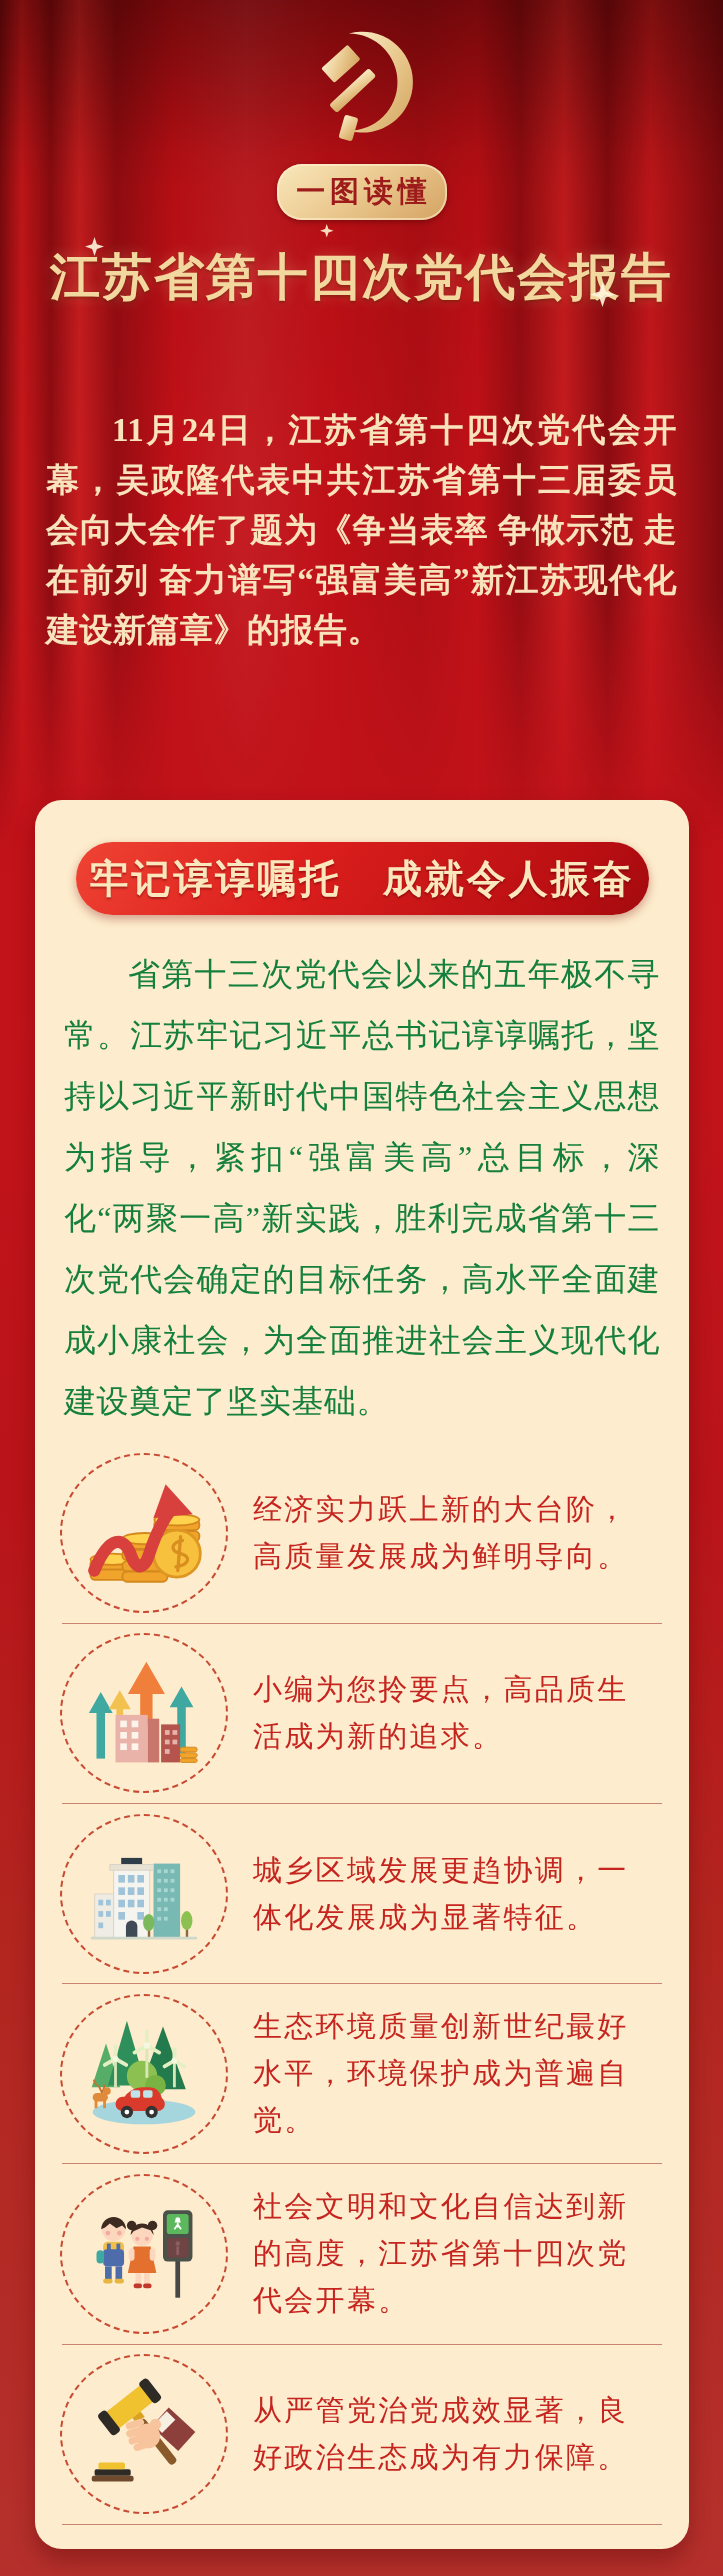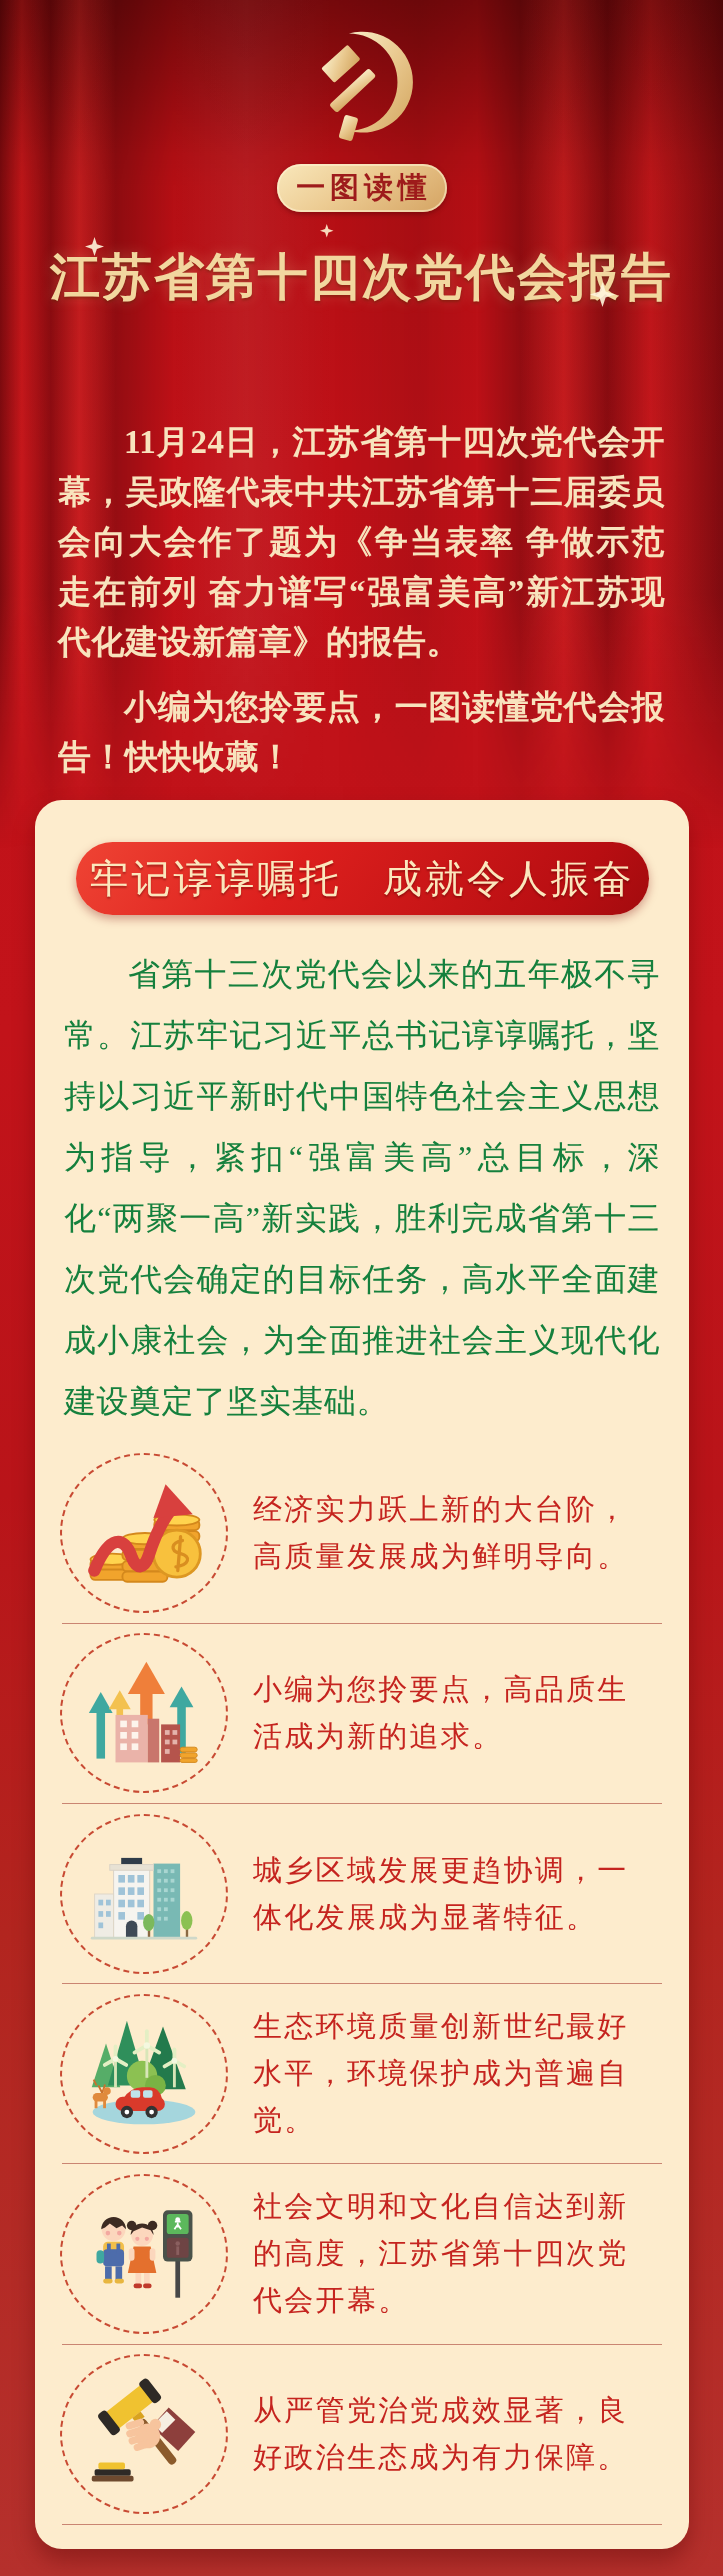--- a/index.html
+++ b/index.html
@@ -25,7 +25,7 @@
   .emblem{position:absolute;top:25px;left:50%;transform:translateX(-50%);width:112px;height:118px;}
   .badge{
     position:absolute;top:164px;left:50%;transform:translateX(-50%);
-    width:170px;height:48px;border-radius:25px;
+    width:170px;height:56px;border-radius:25px;
     background:linear-gradient(145deg,#f9e8bc 0%,#eccb92 45%,#d4a362 100%);
     box-shadow:0 1.9px 5.8px rgba(60,0,0,.4), inset 0 0 0 1.9px rgba(255,244,214,.55);
     display:flex;align-items:center;justify-content:center;

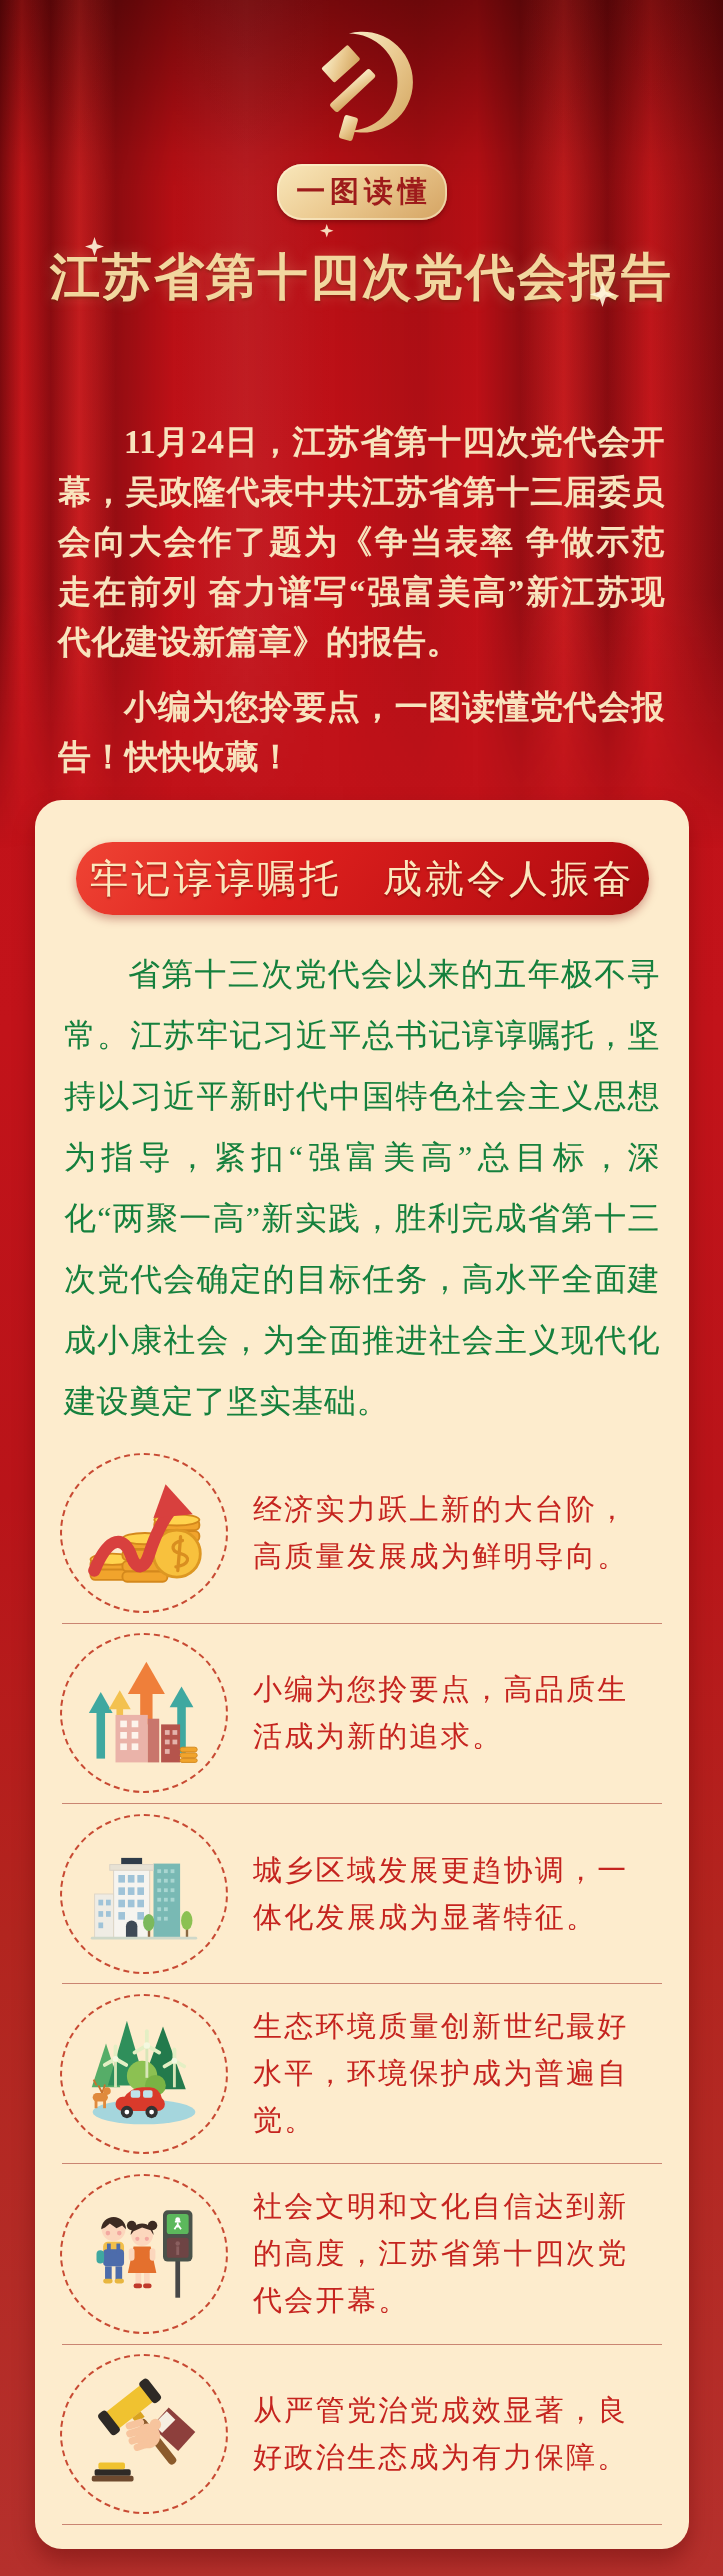--- a/index.html
+++ b/index.html
@@ -39,7 +39,7 @@
   .sparkle{position:absolute;opacity:.9;pointer-events:none;}
   .intro{position:absolute;top:405px;left:46px;width:631px;color:#f8e3bd;}
   .intro p{
-    margin:12px;font-size:33px;line-height:50px;font-weight:700;
+    margin:0;font-size:33px;line-height:50px;font-weight:700;
     text-align:justify;text-indent:2em;letter-spacing:0.5px;
   }
   .intro p + p{margin-top:15.4px;}

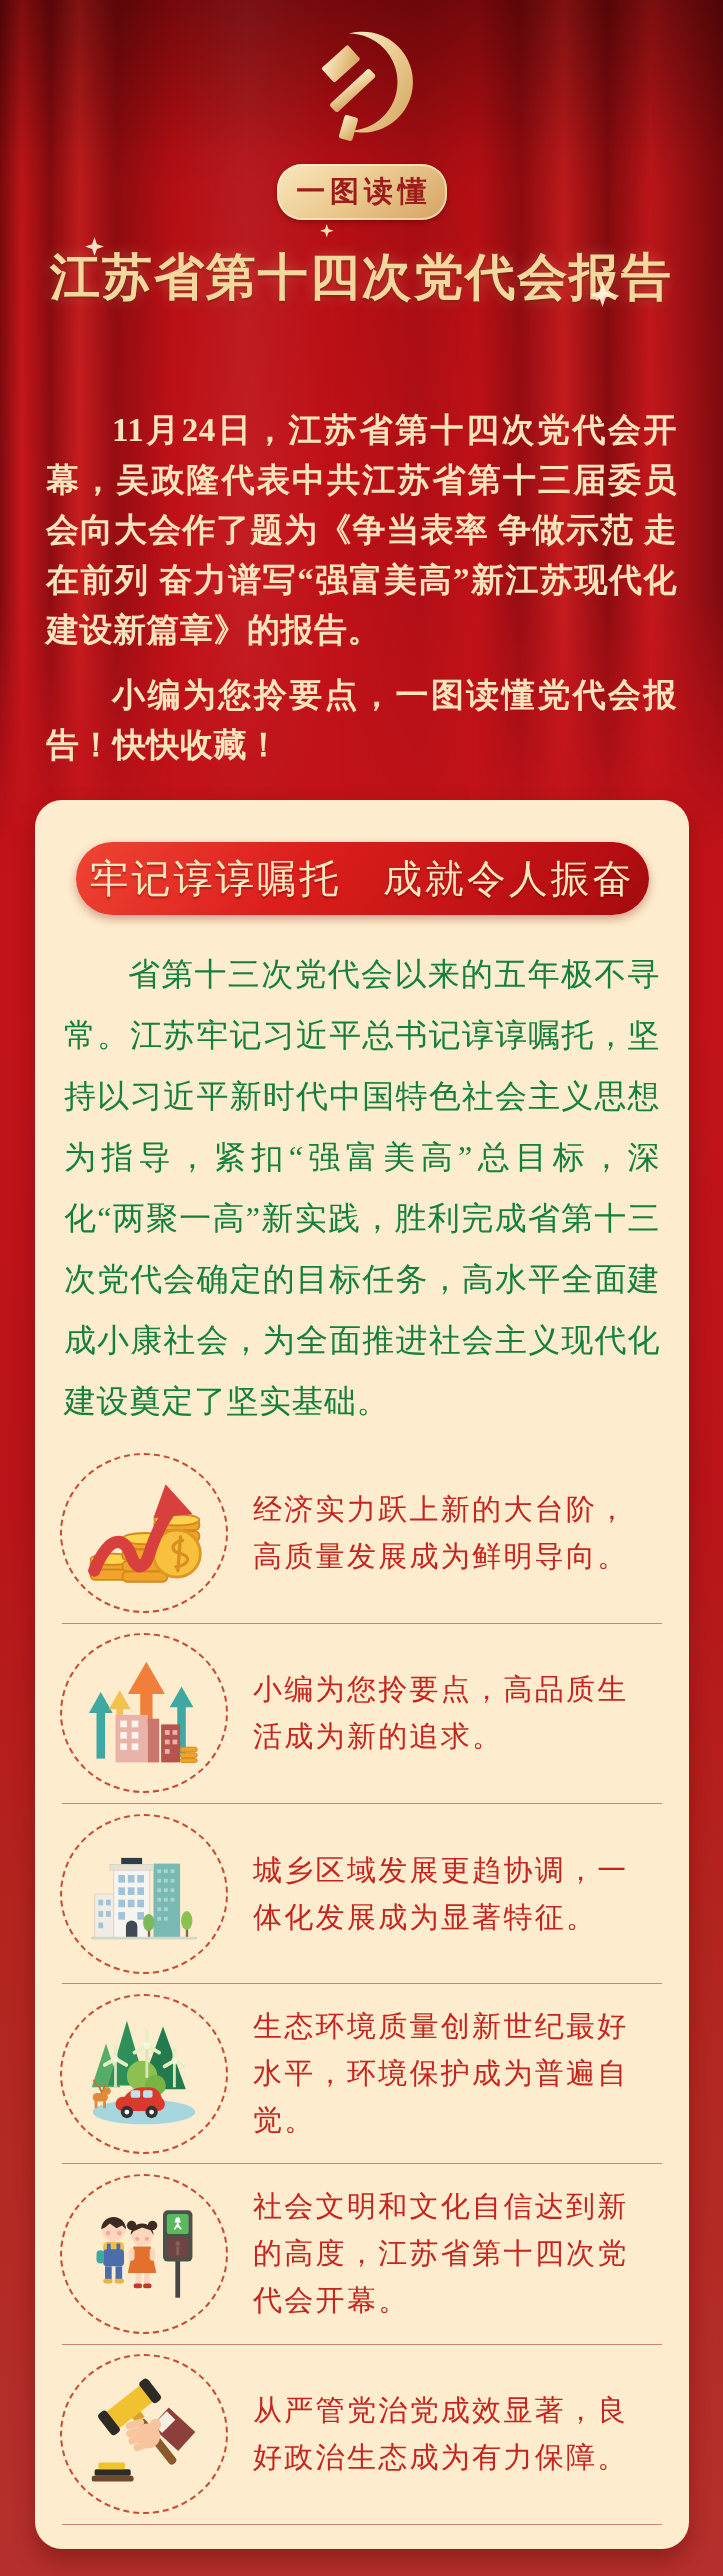--- a/index.html
+++ b/index.html
@@ -109,7 +109,6 @@
 
 <div class="intro">
   <p>11月24日，江苏省第十四次党代会开幕，吴政隆代表中共江苏省第十三届委员会向大会作了题为《争当表率 争做示范 走在前列 奋力谱写“强富美高”新江苏现代化建设新篇章》的报告。</p>
-  <p>小编为您拎要点，一图读懂党代会报告！快快收藏！</p>
 </div>
 
 <svg class="watermark" viewBox="0 0 130 100">

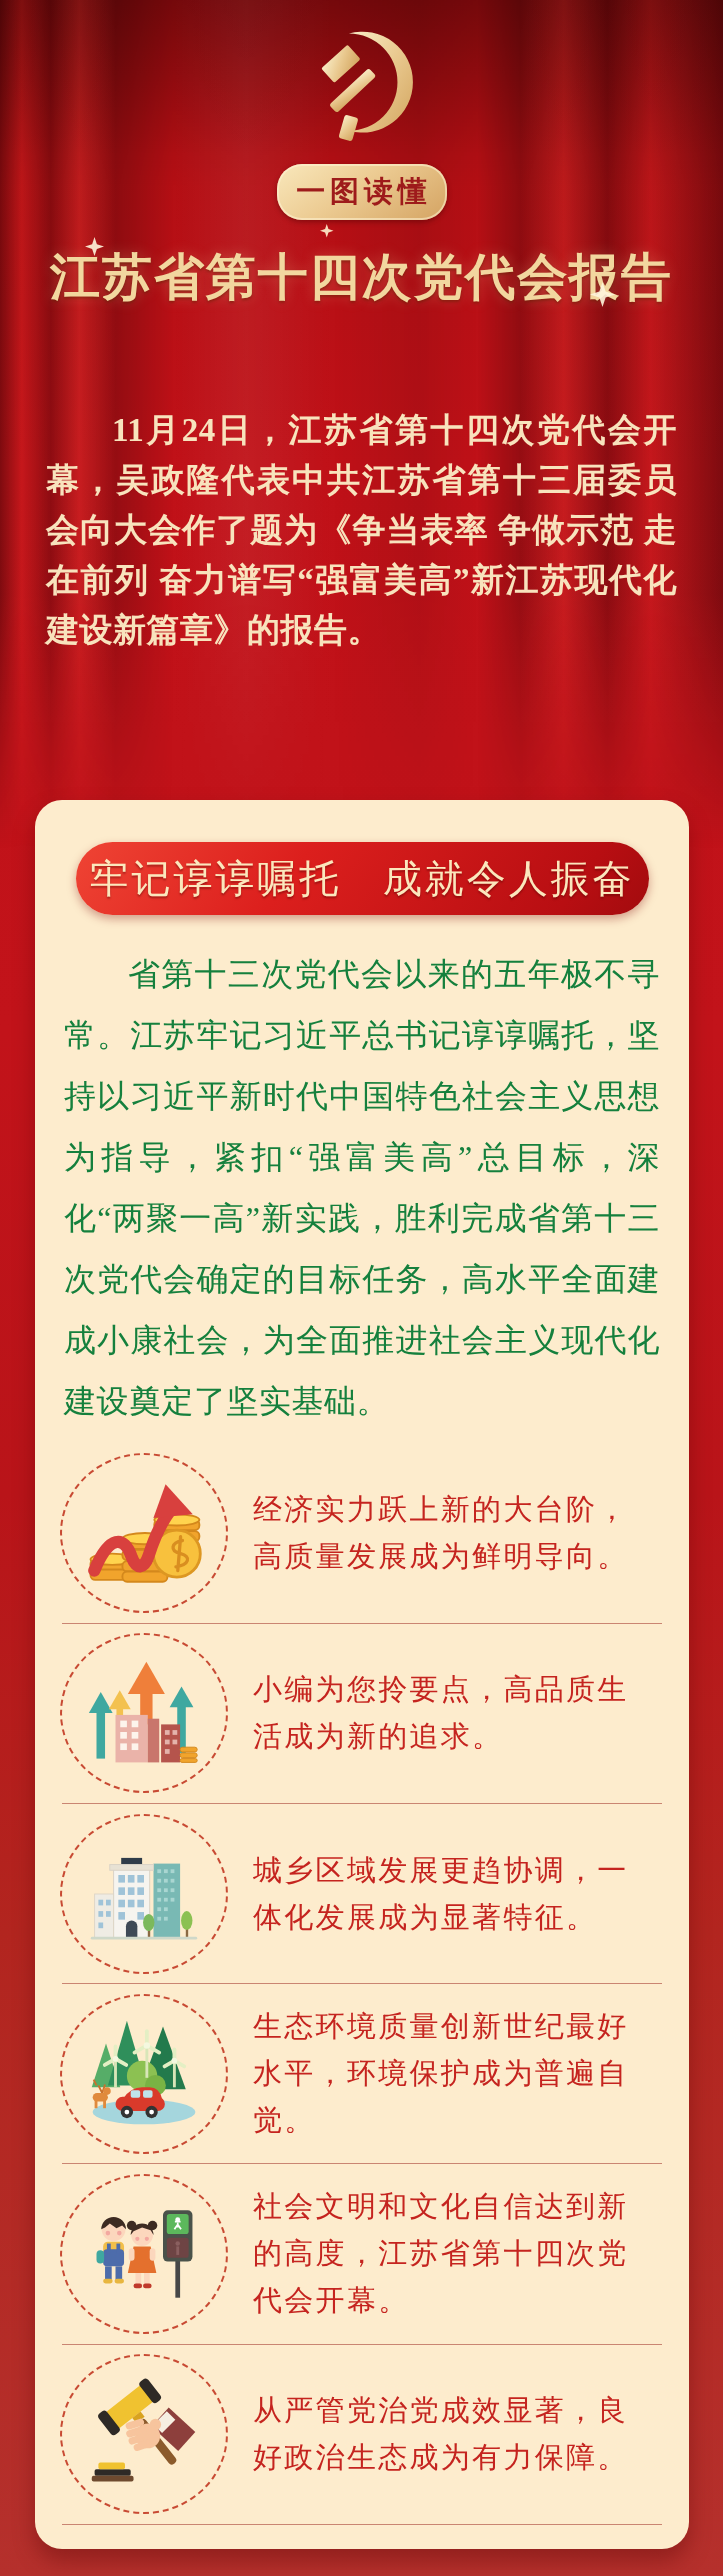--- a/index.html
+++ b/index.html
@@ -54,7 +54,7 @@
     box-shadow:0 3.9px 9.6px rgba(130,10,10,.35);
     display:flex;align-items:center;justify-content:center;
   }
-  .banner span{font-size:39px;font-weight:400;color:#fbe7bd;letter-spacing:2.9px;text-shadow:0 1.9px 1.9px rgba(80,0,0,.4);text-align:center;}
+  .banner span{font-size:39px;font-weight:700;color:#fbe7bd;letter-spacing:2.9px;text-shadow:0 1.9px 1.9px rgba(80,0,0,.4);text-align:center;}
   .card-body{
     margin:29px 3.9px 0;font-size:32px;line-height:61px;color:#15803d;
     text-align:justify;text-indent:2em;letter-spacing:0.5px;

